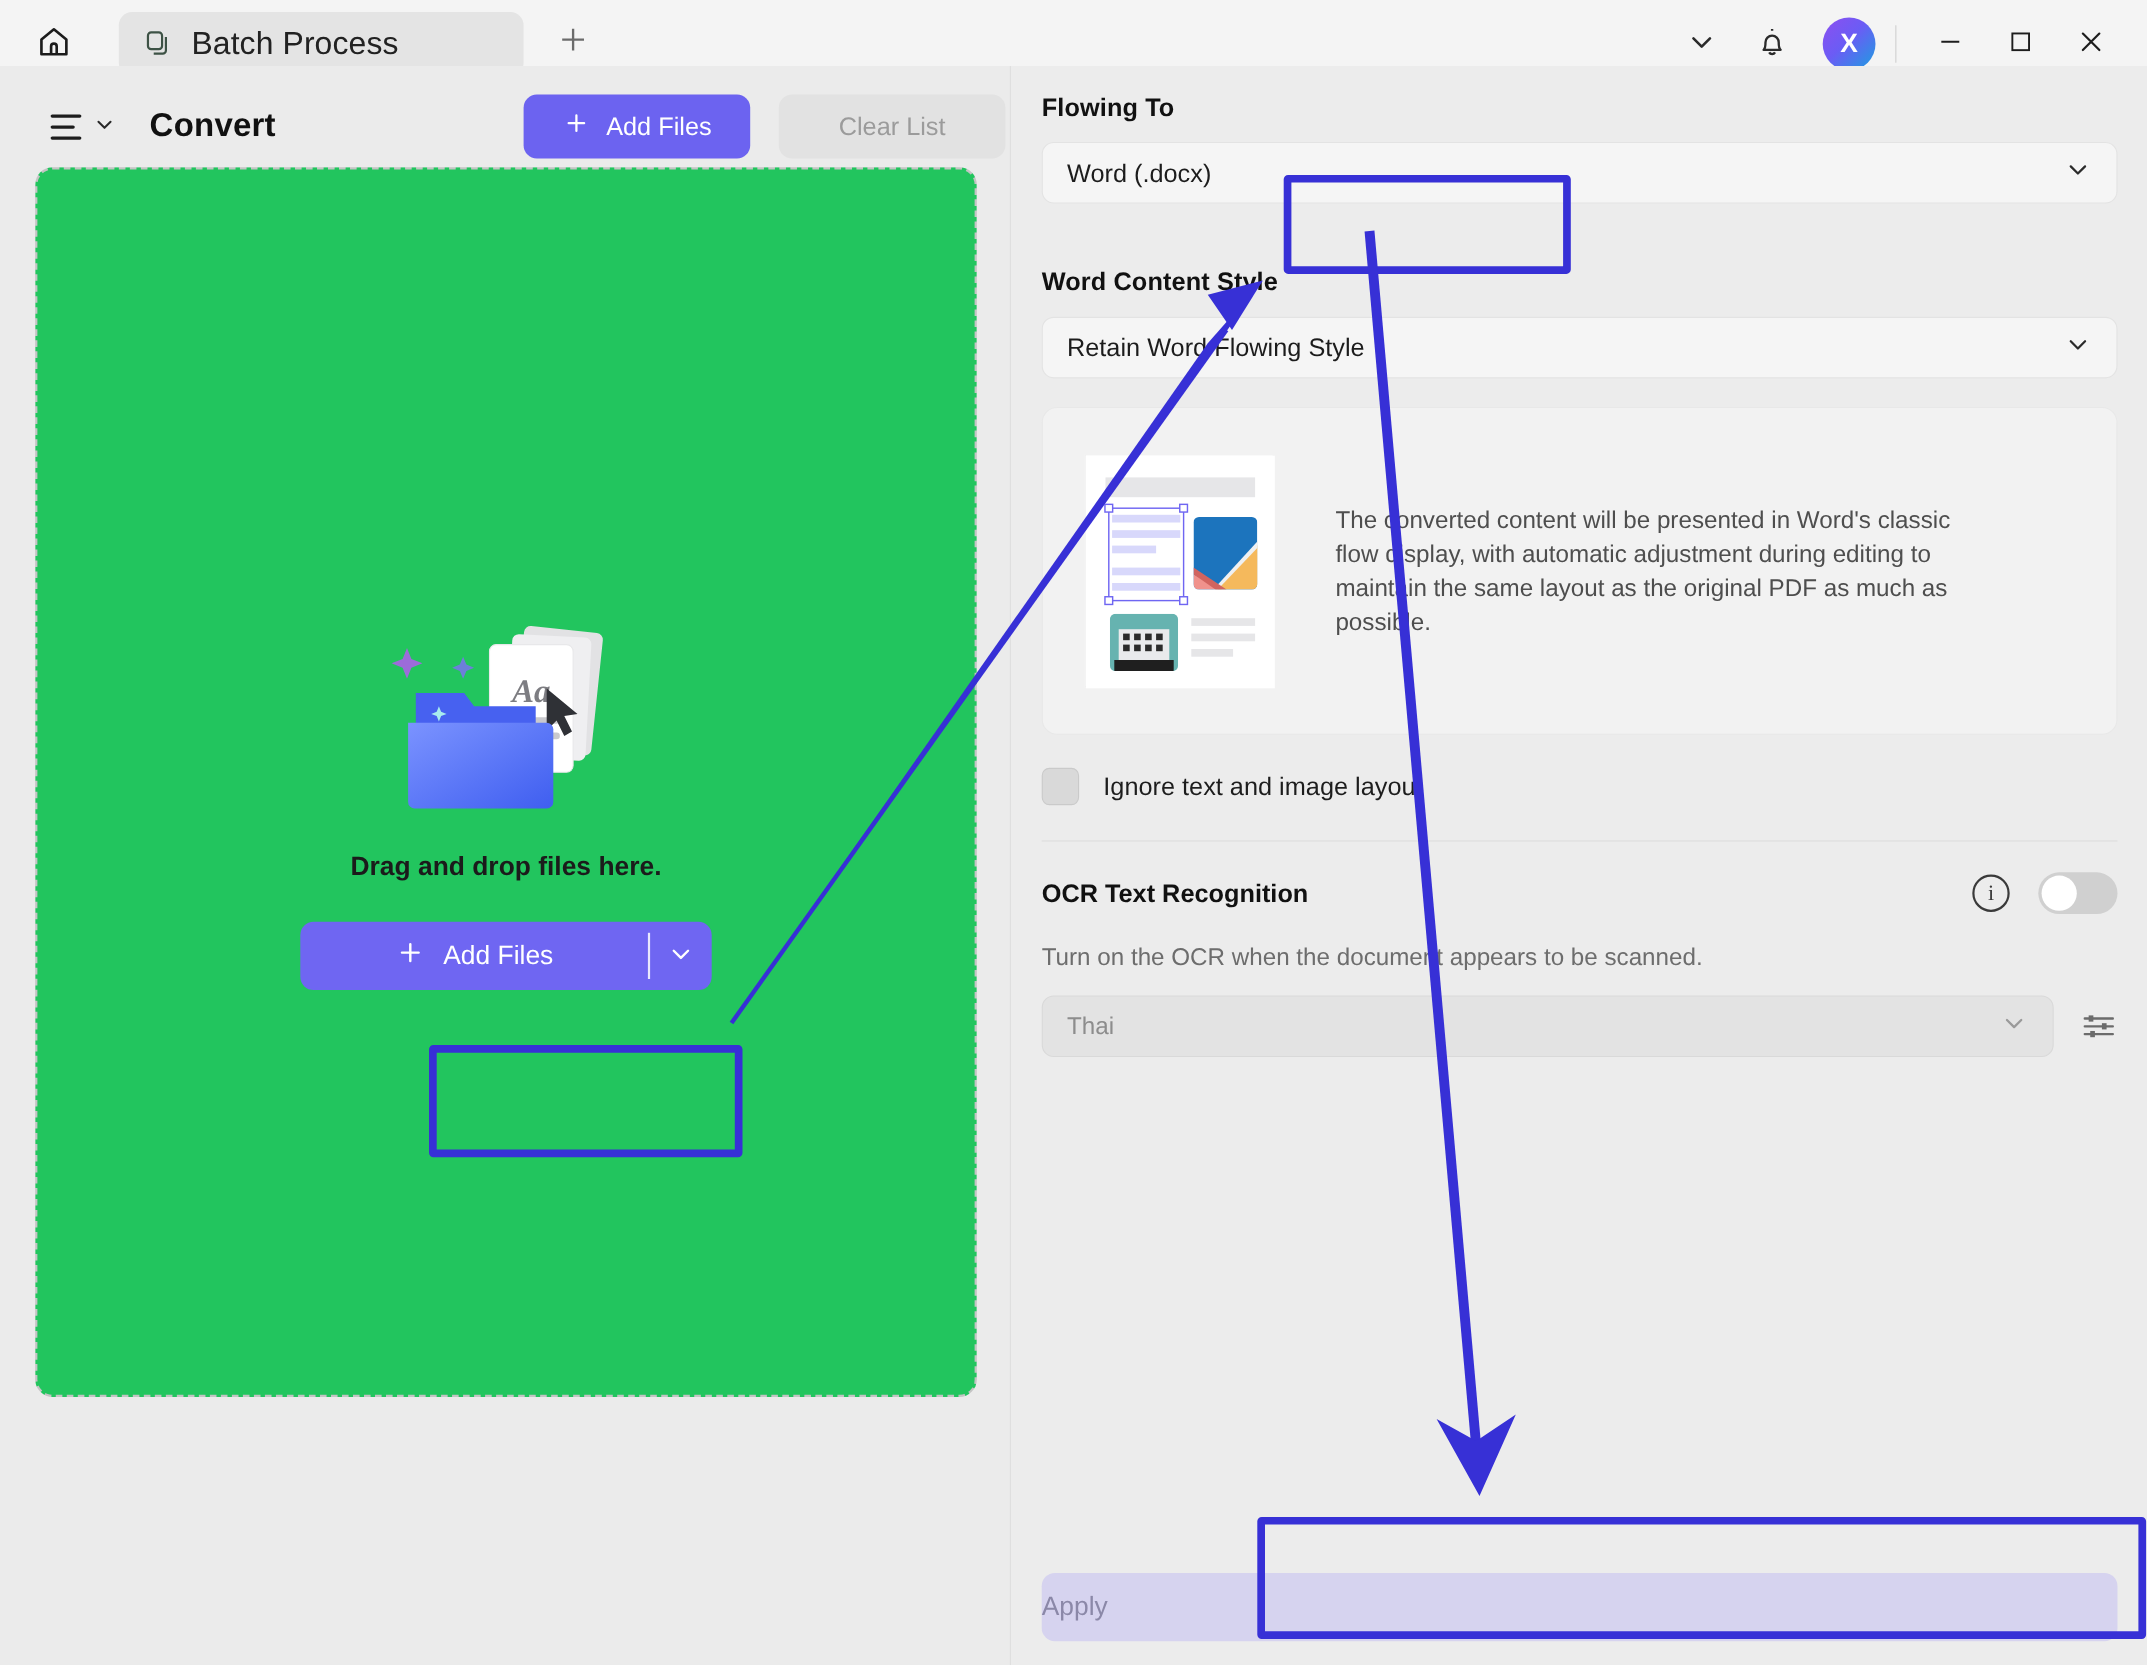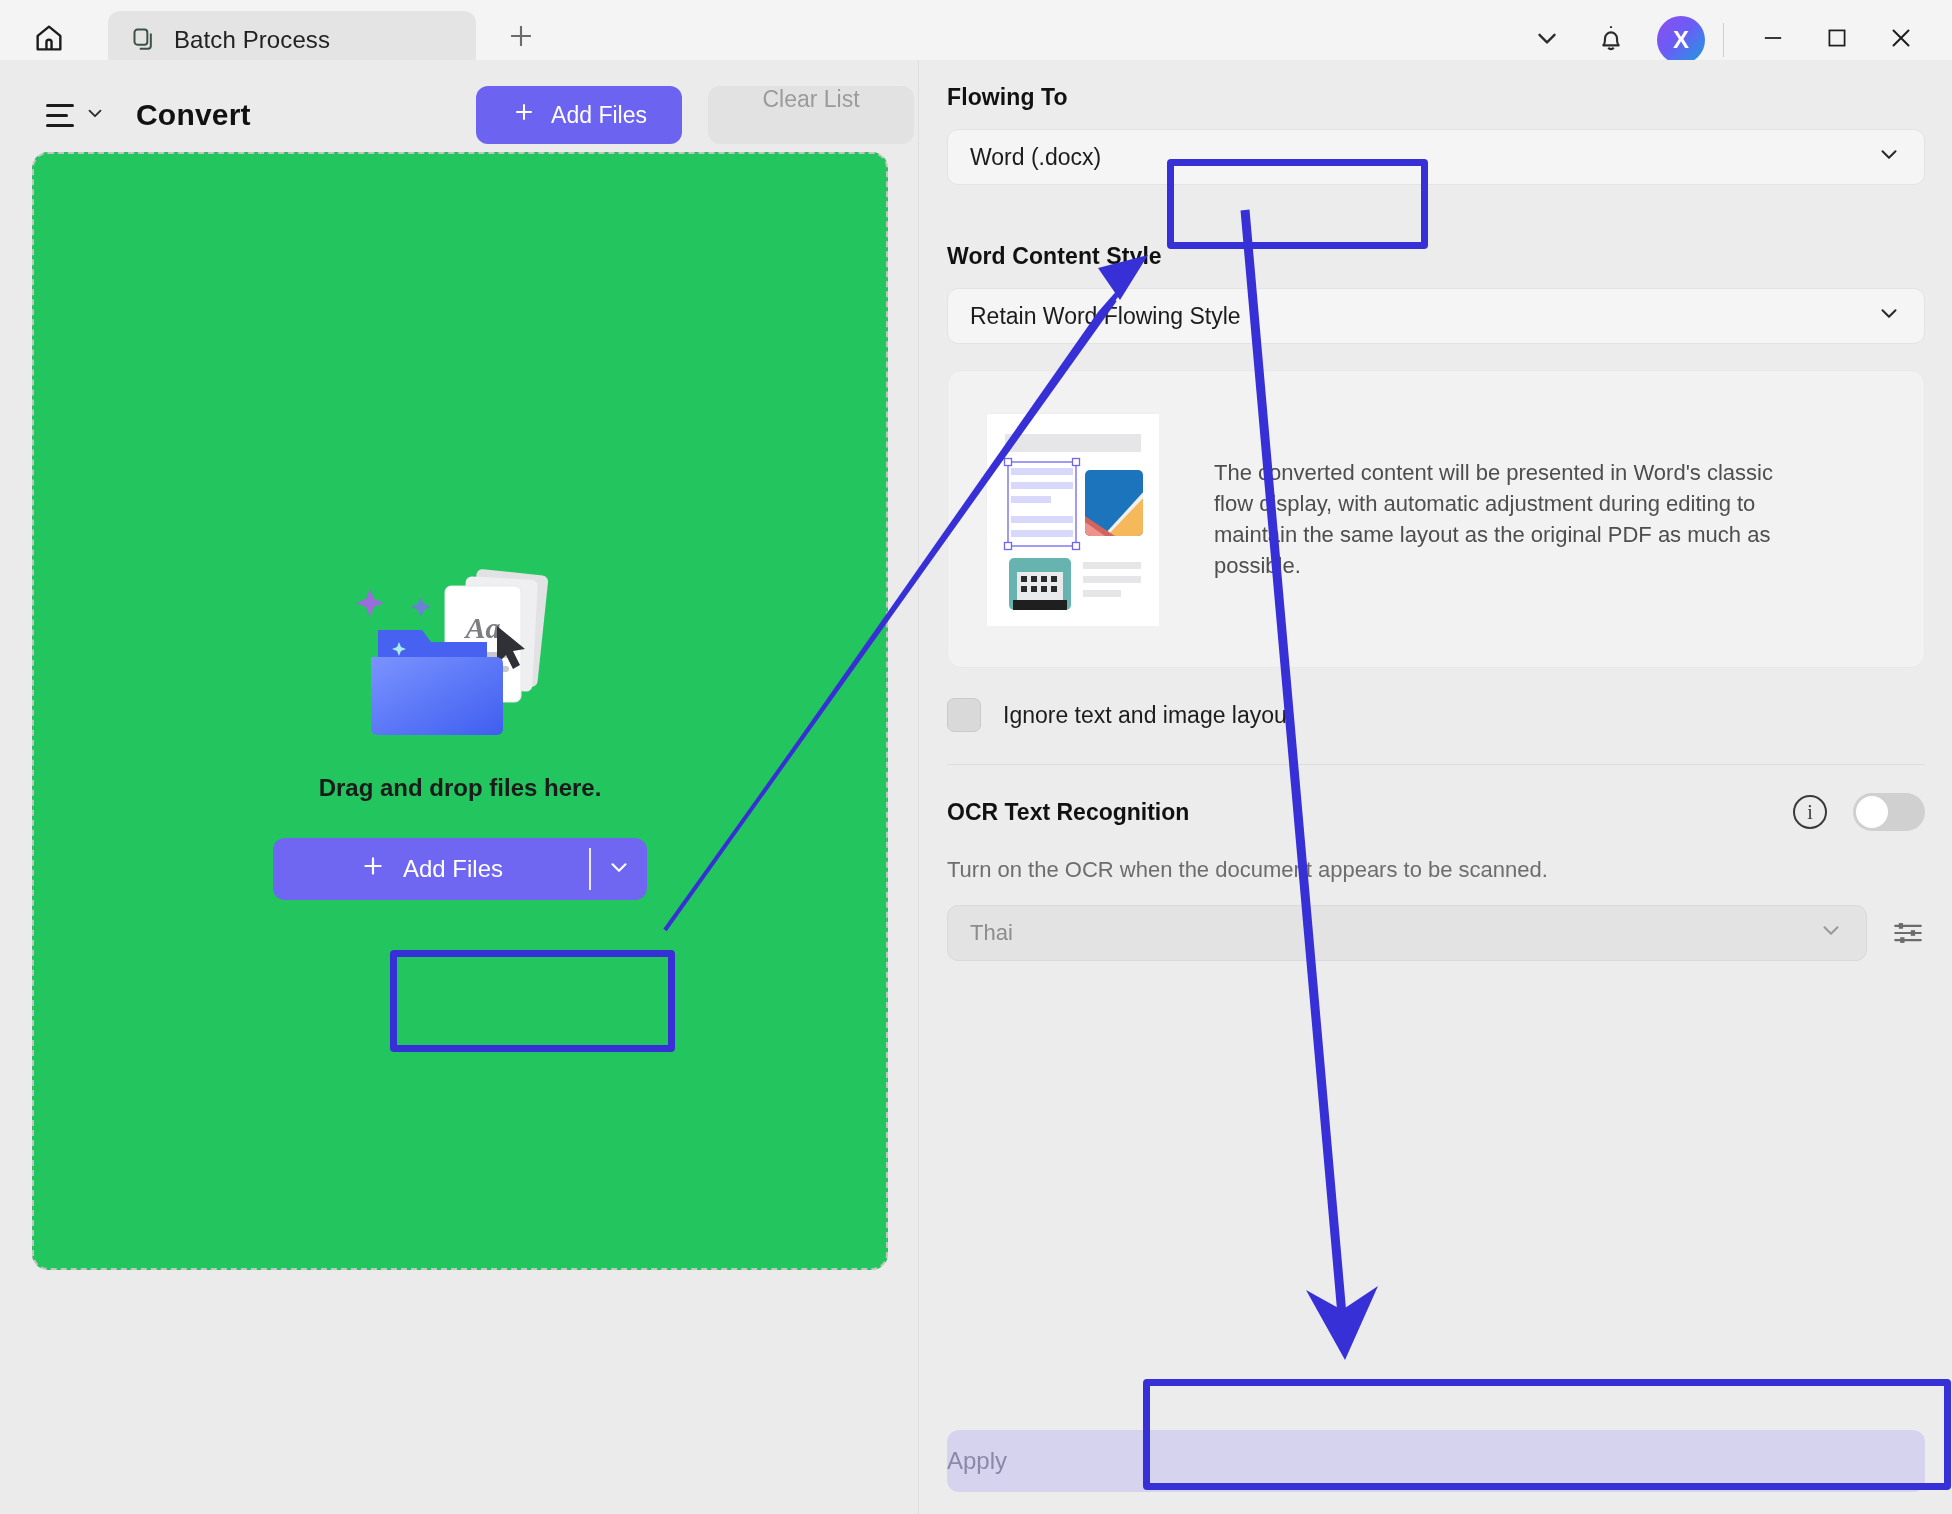--- a/index.html
+++ b/index.html
@@ -36,7 +36,7 @@
     padding-left: 22px;
   }
   .tab-icon { width: 30px; height: 28px; position: relative; margin-right: 14px; }
-  .tab-label { font-size: 24px; color: #222; letter-spacing: .1px; }
+  .tab-label { font-size: 29px; color: #222; letter-spacing: .1px; }
   .newtab {
     margin-left: 22px; width: 46px; height: 46px;
     display: flex; align-items: center; justify-content: center;

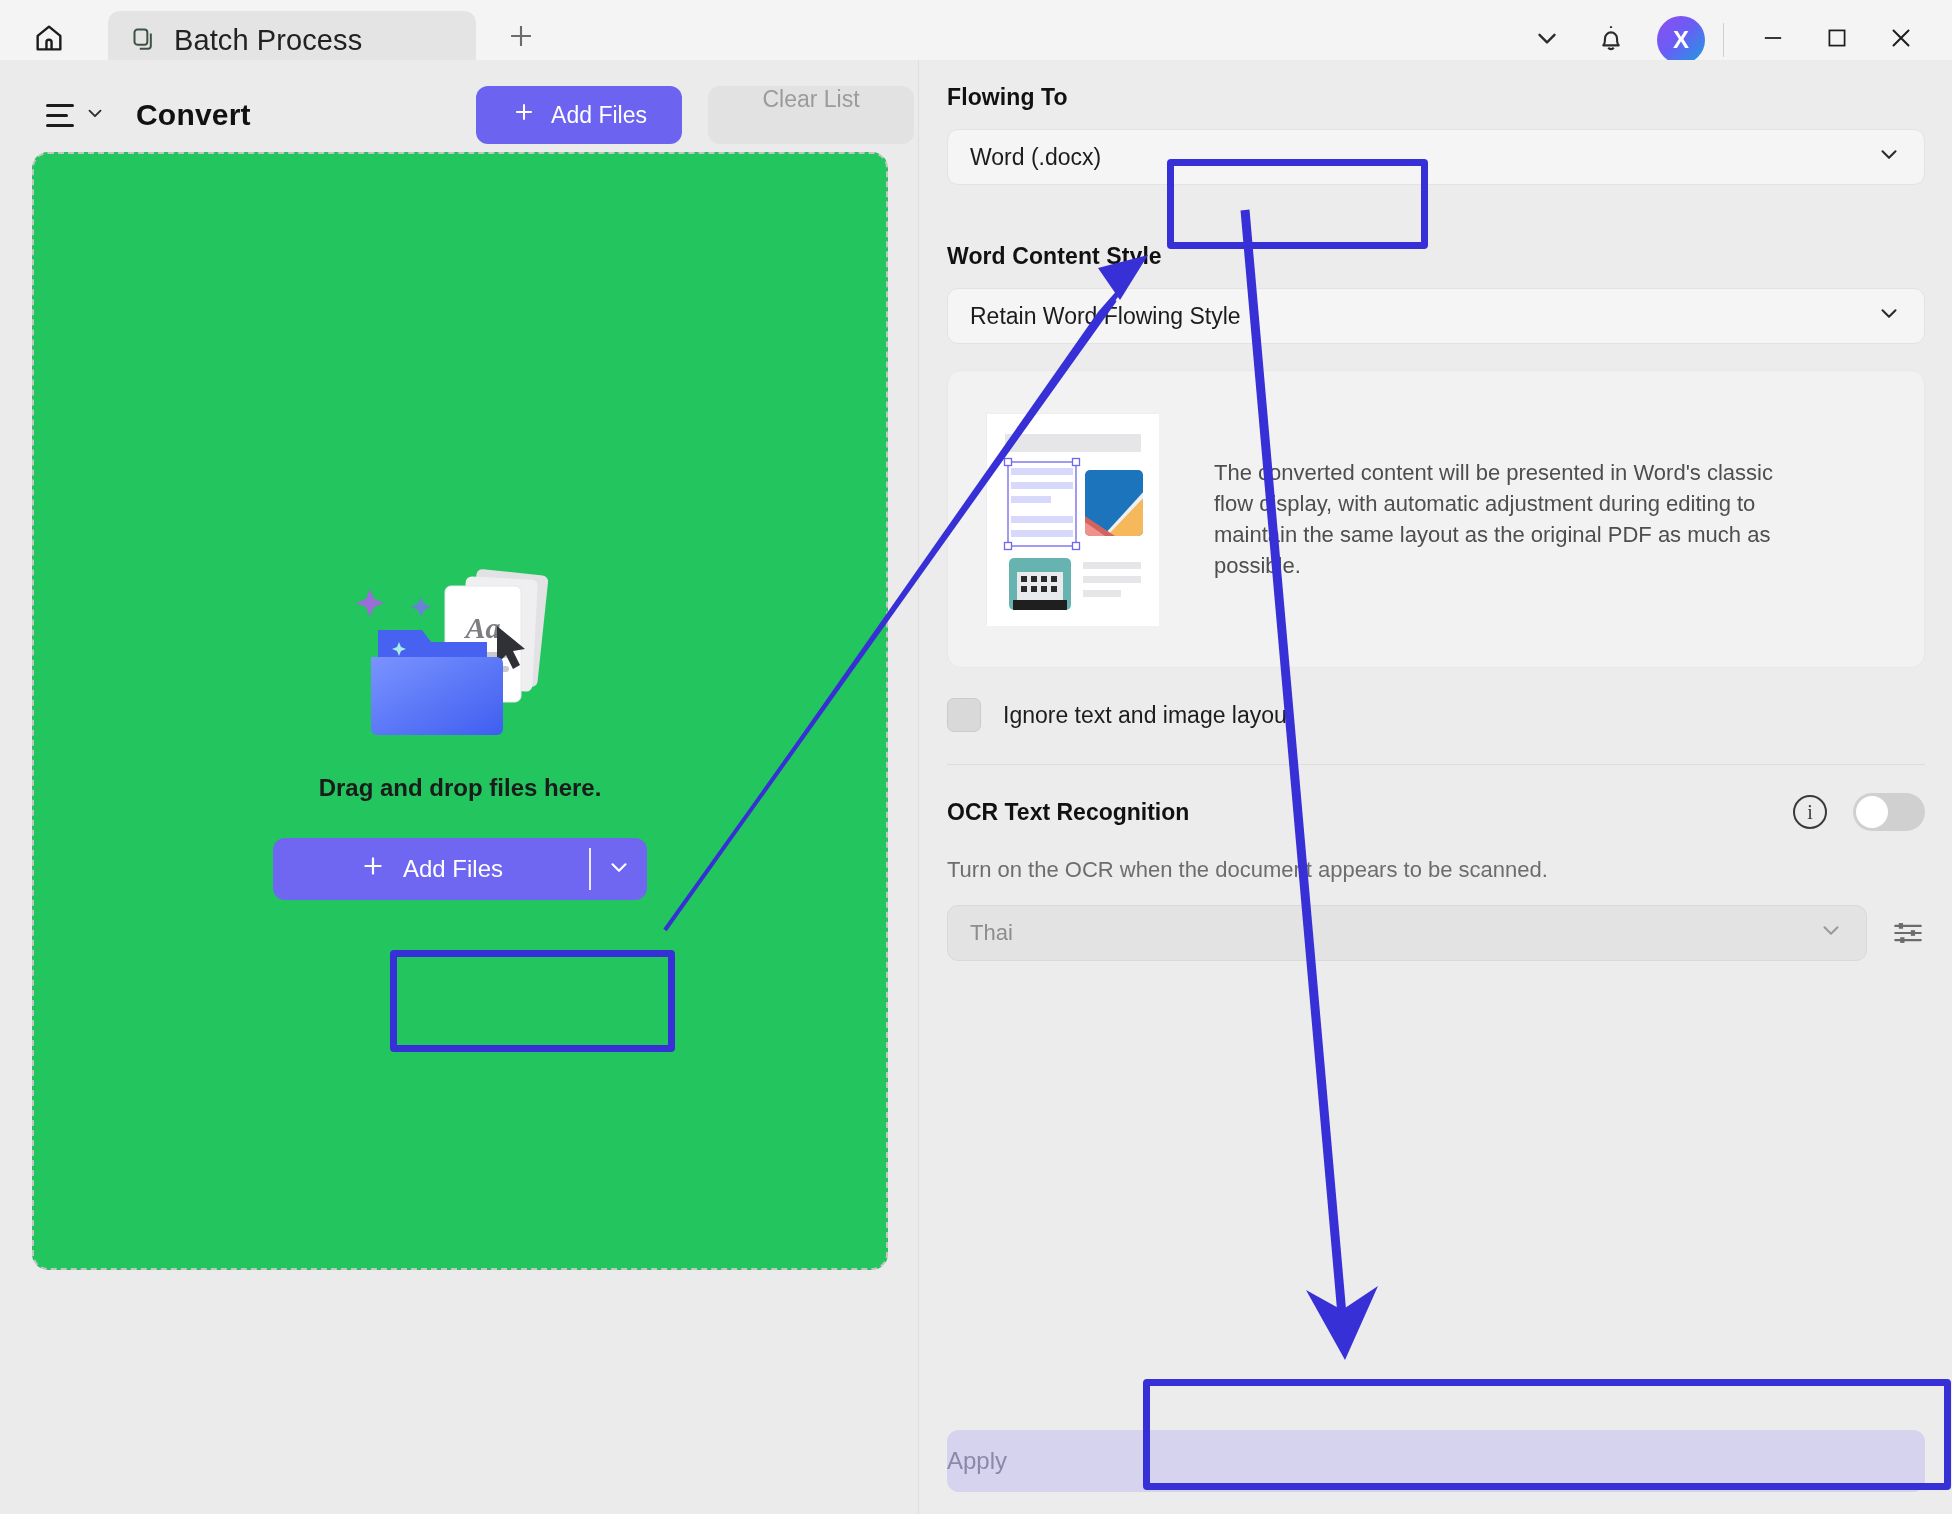--- a/index.html
+++ b/index.html
@@ -96,7 +96,7 @@
   .btn-clear {
     width: 206px; height: 58px; border-radius: 12px;
     background: #e2e2e2; color: #9b9b9b;
-    display: flex; justify-content: center;
+    display: flex; align-items: center; justify-content: center;
     font-size: 23px; border: none; cursor: default;
   }
   .dropzone {

